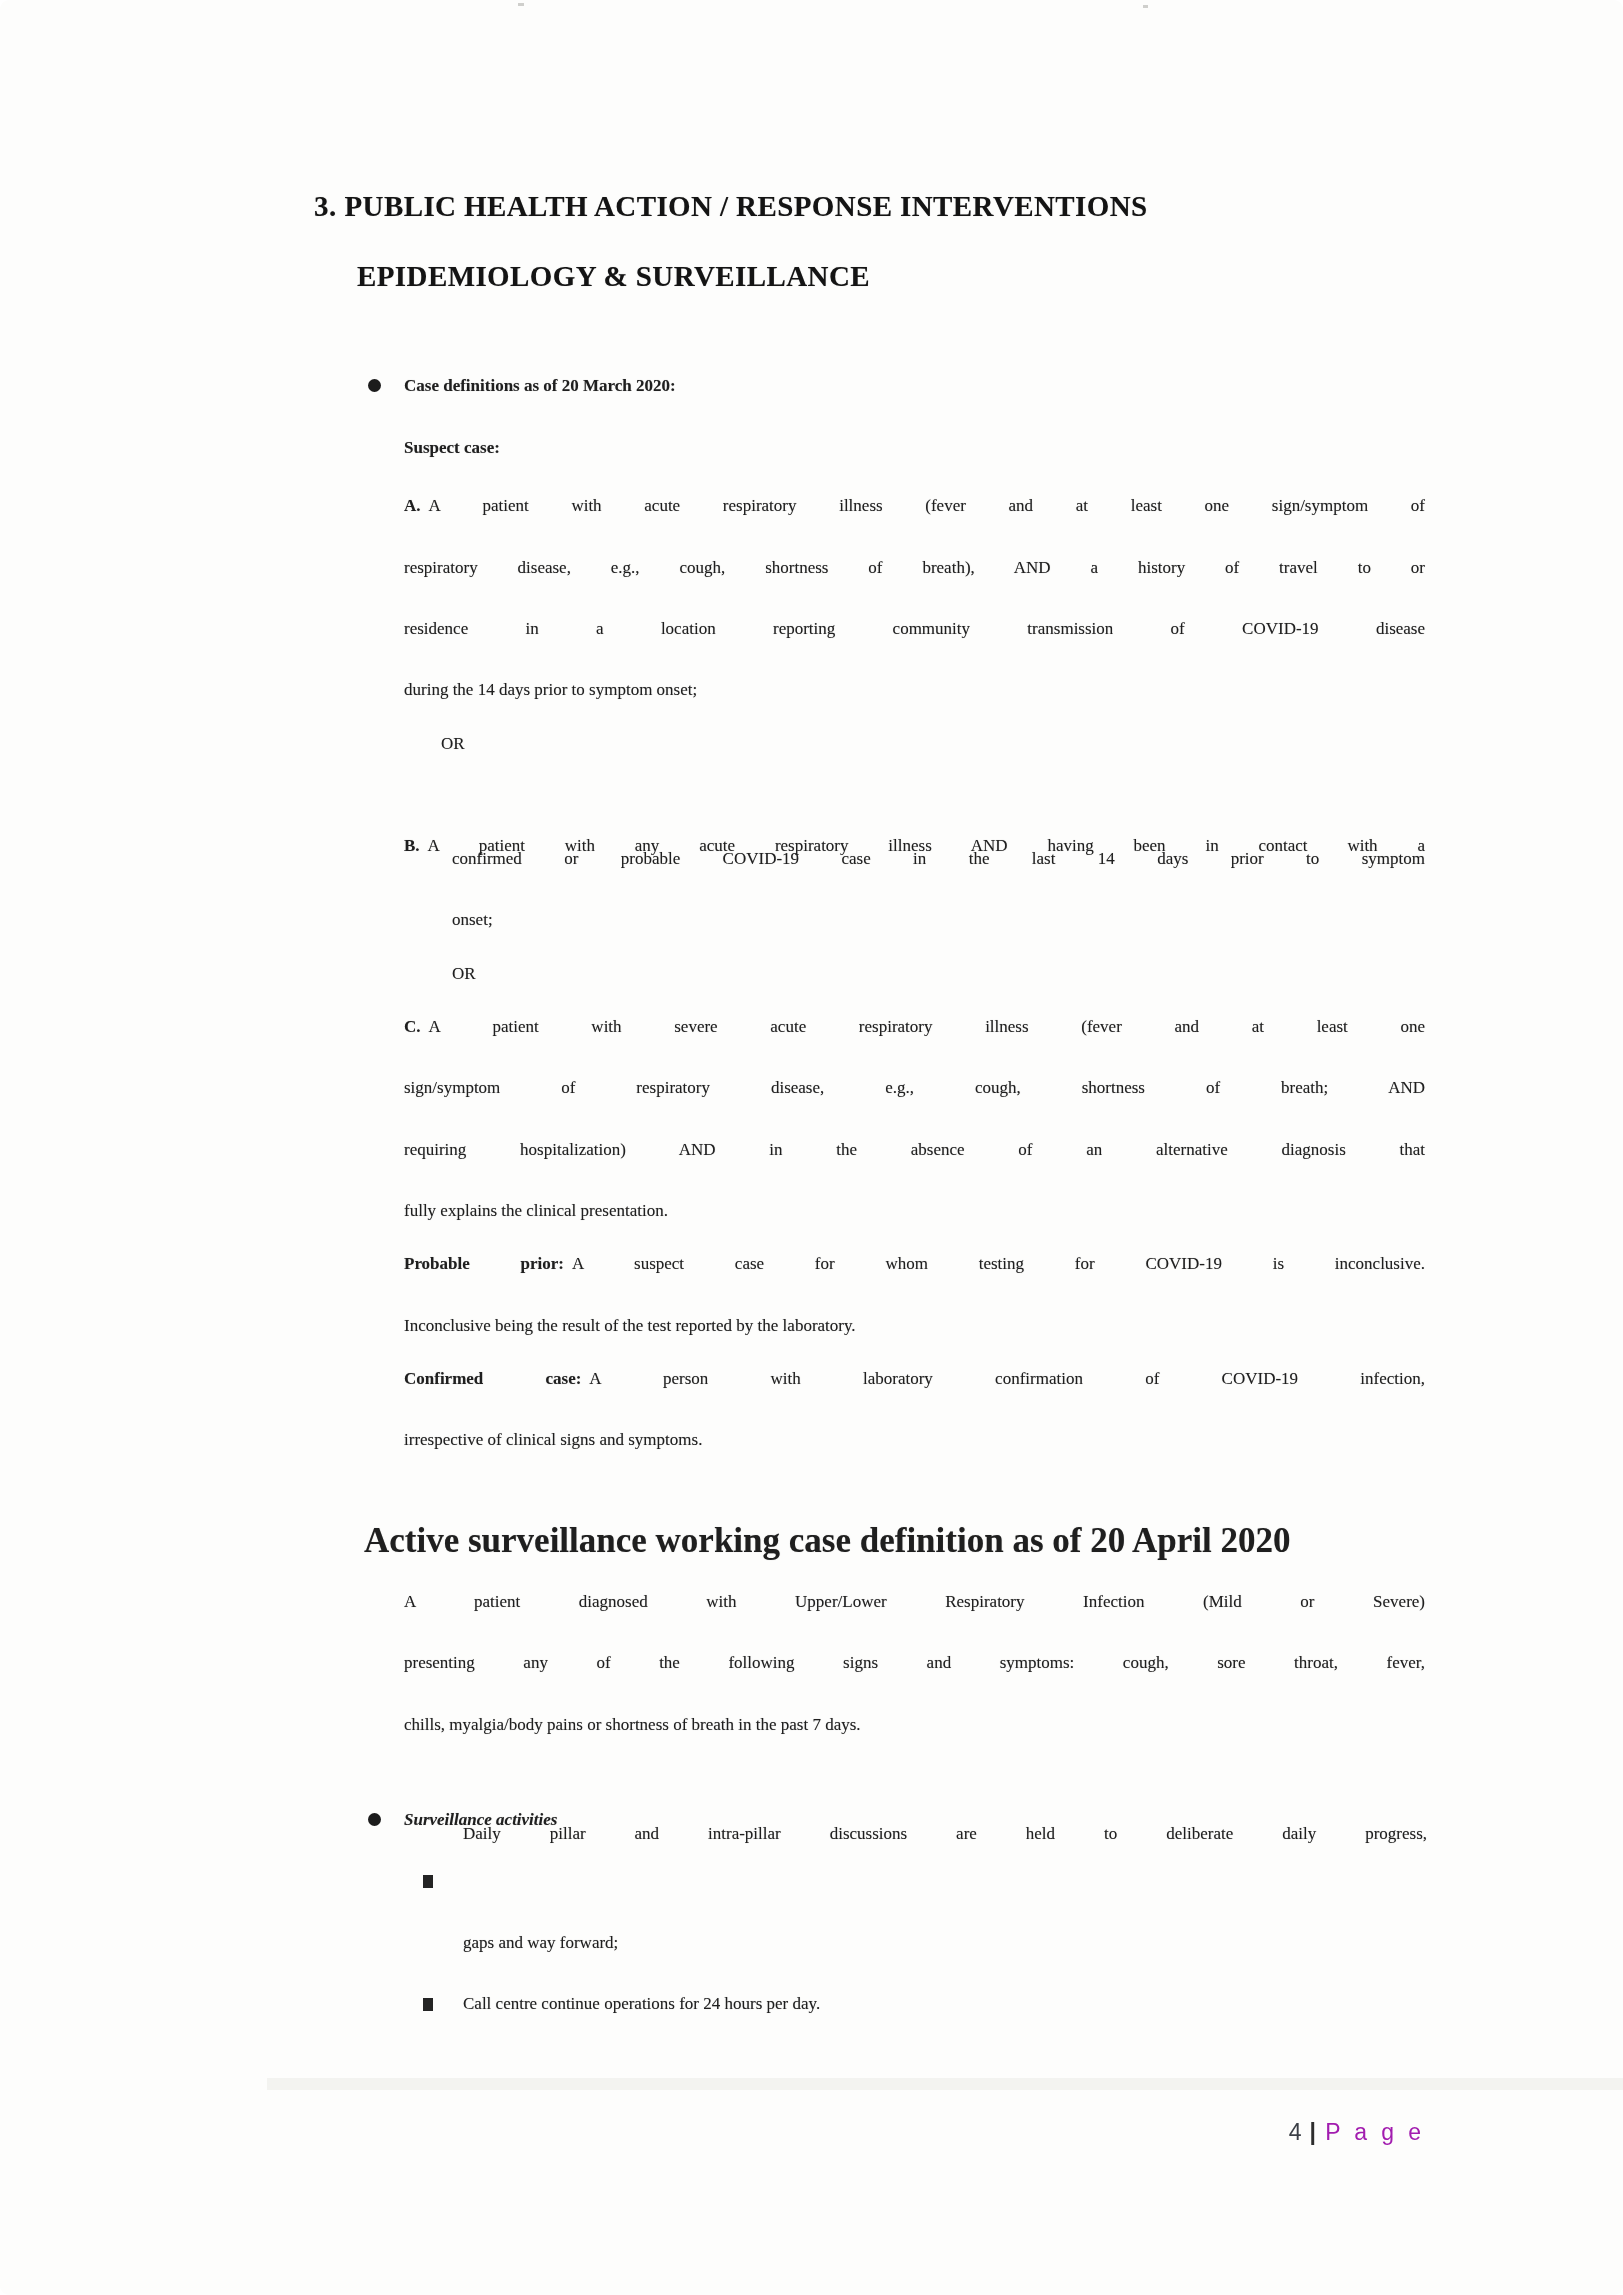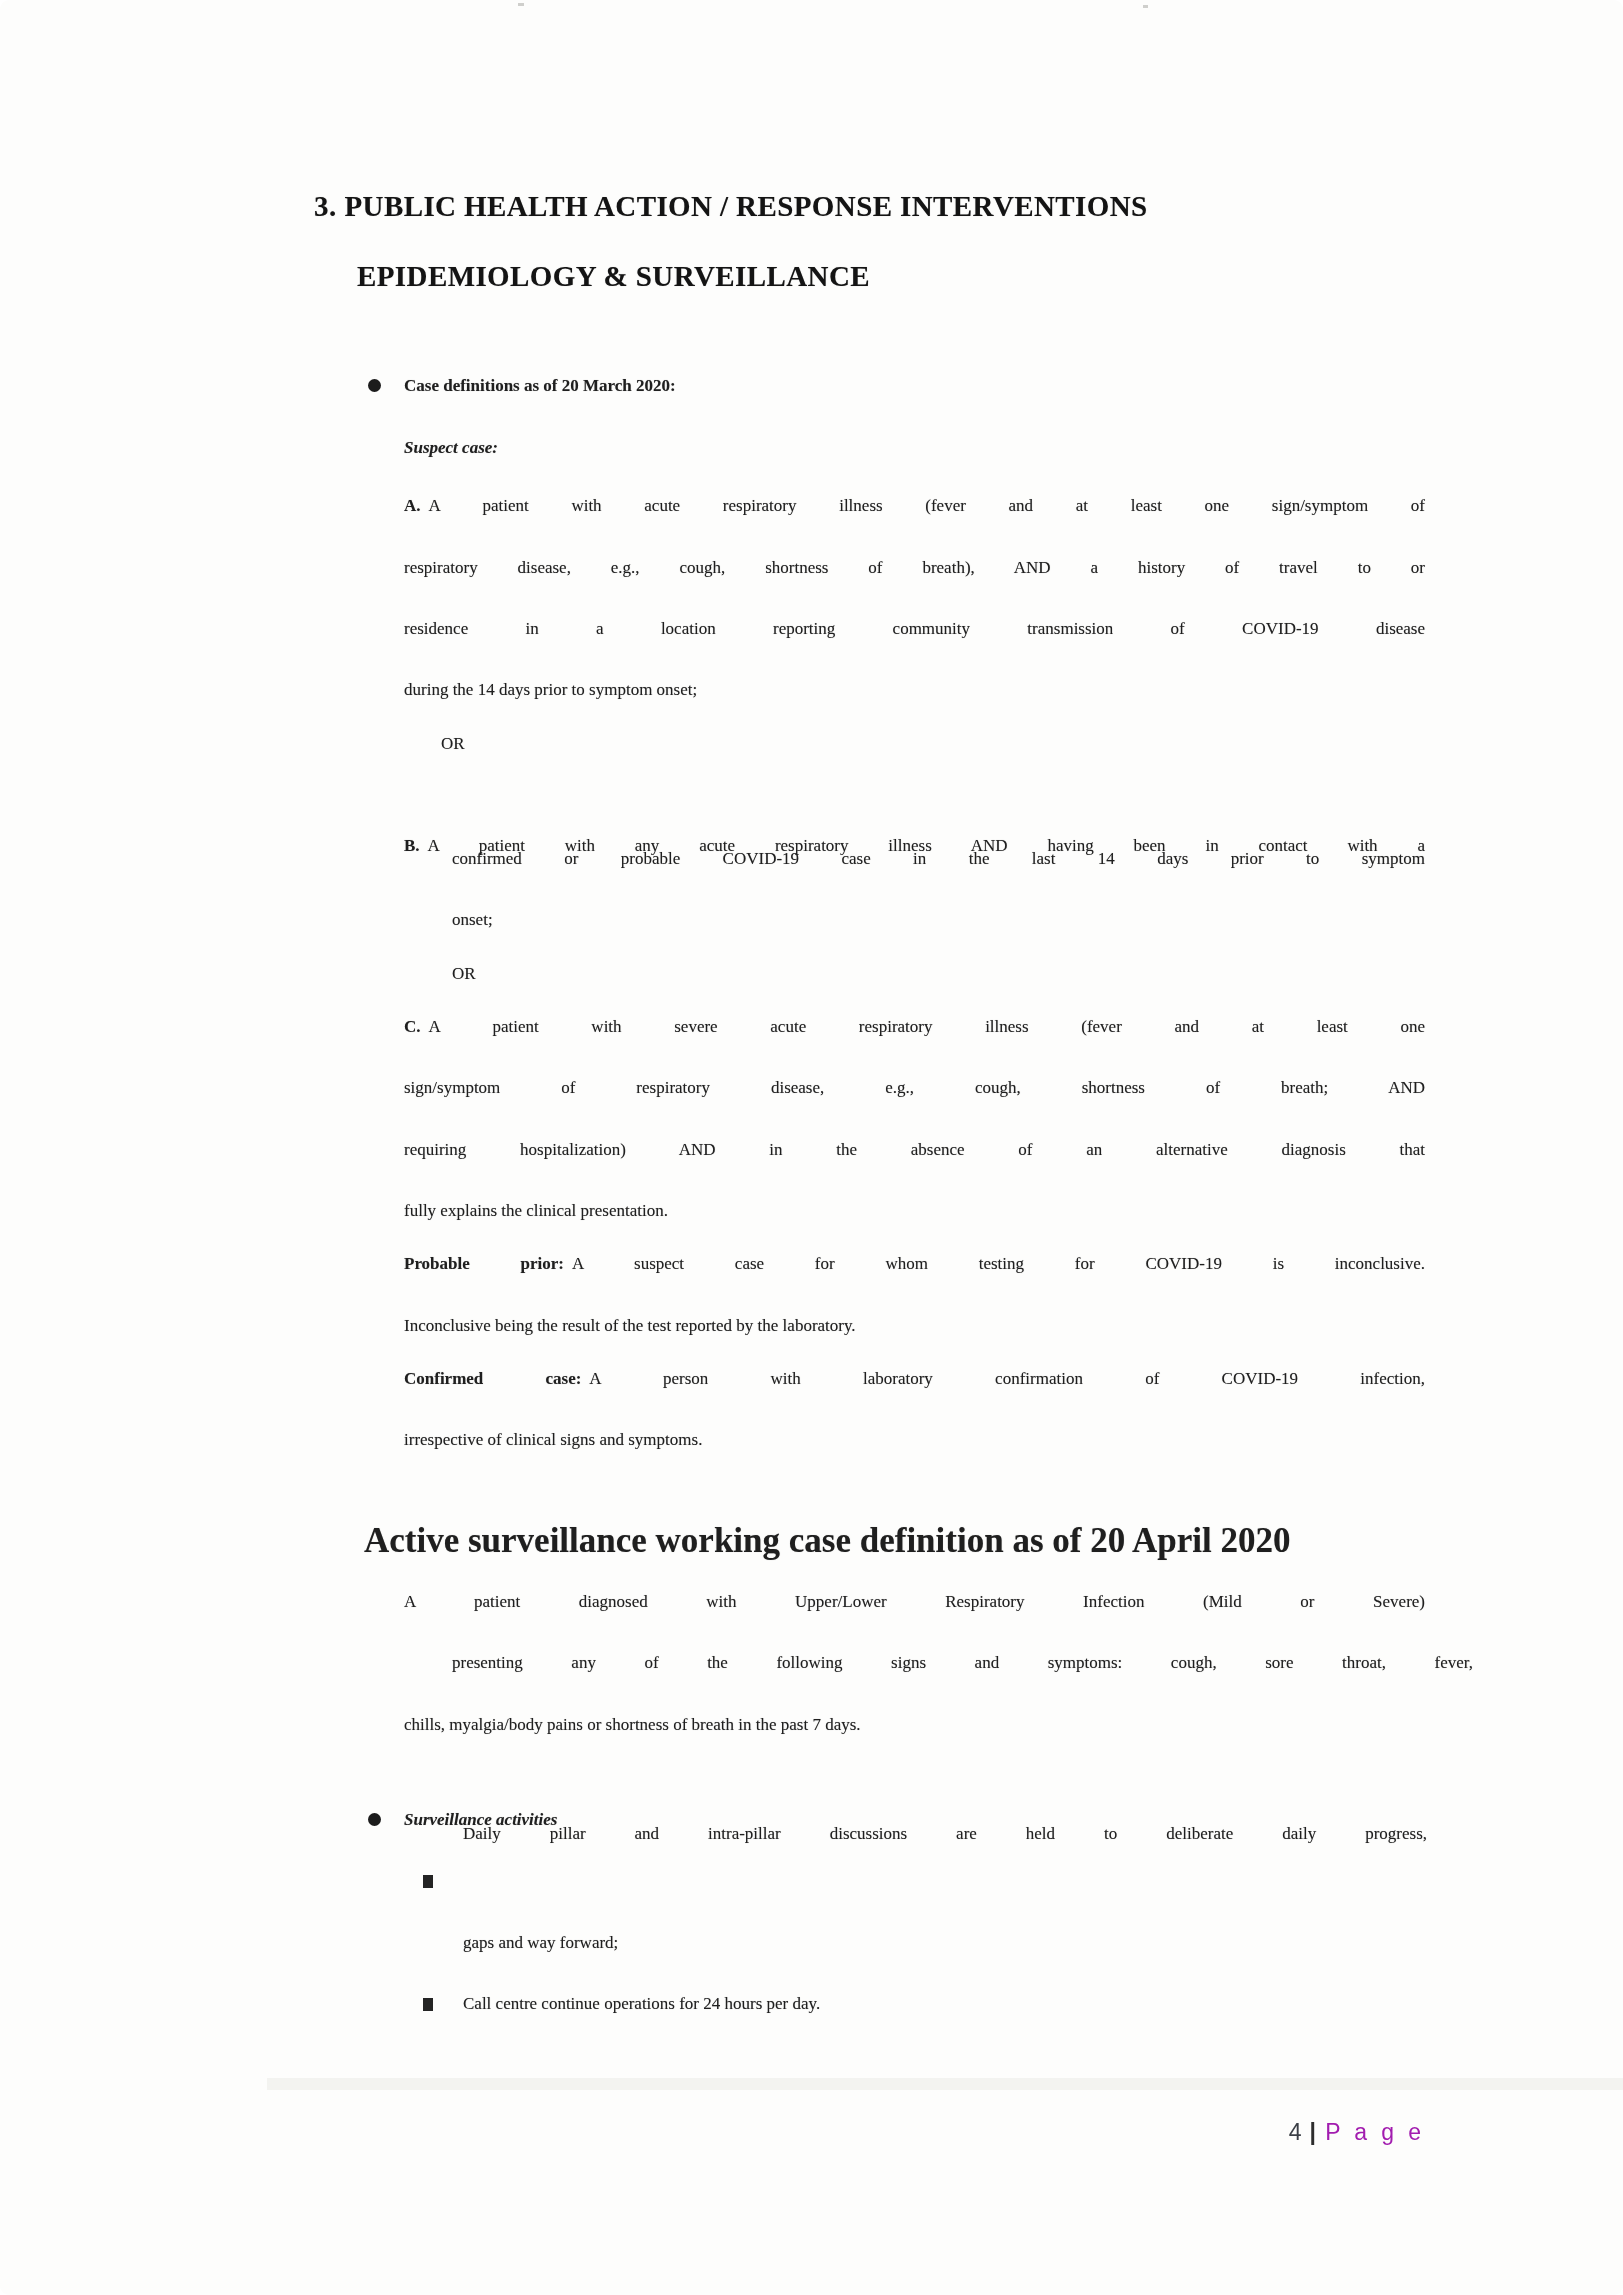--- a/index.html
+++ b/index.html
@@ -35,7 +35,7 @@
 
   <div class="dot" style="left:368px;top:379px;"></div>
   <div class="ln b" style="left:404px;top:368px;">Case definitions as of 20 March 2020:</div>
-  <div class="ln b" style="left:404px;top:430px;font-style:italic;">Suspect case:</div>
+  <div class="ln b" style="left:404px;top:430px;">Suspect case:</div>
 
   <div class="ln j" style="left:404px;top:488px;width:1021px;"><span class="lbl">A.</span><span>A patient with acute respiratory illness (fever and at least one sign/symptom of</span></div>
   <div class="ln j" style="left:404px;top:550px;width:1021px;">respiratory disease, e.g., cough, shortness of breath), AND a history of travel to or</div>

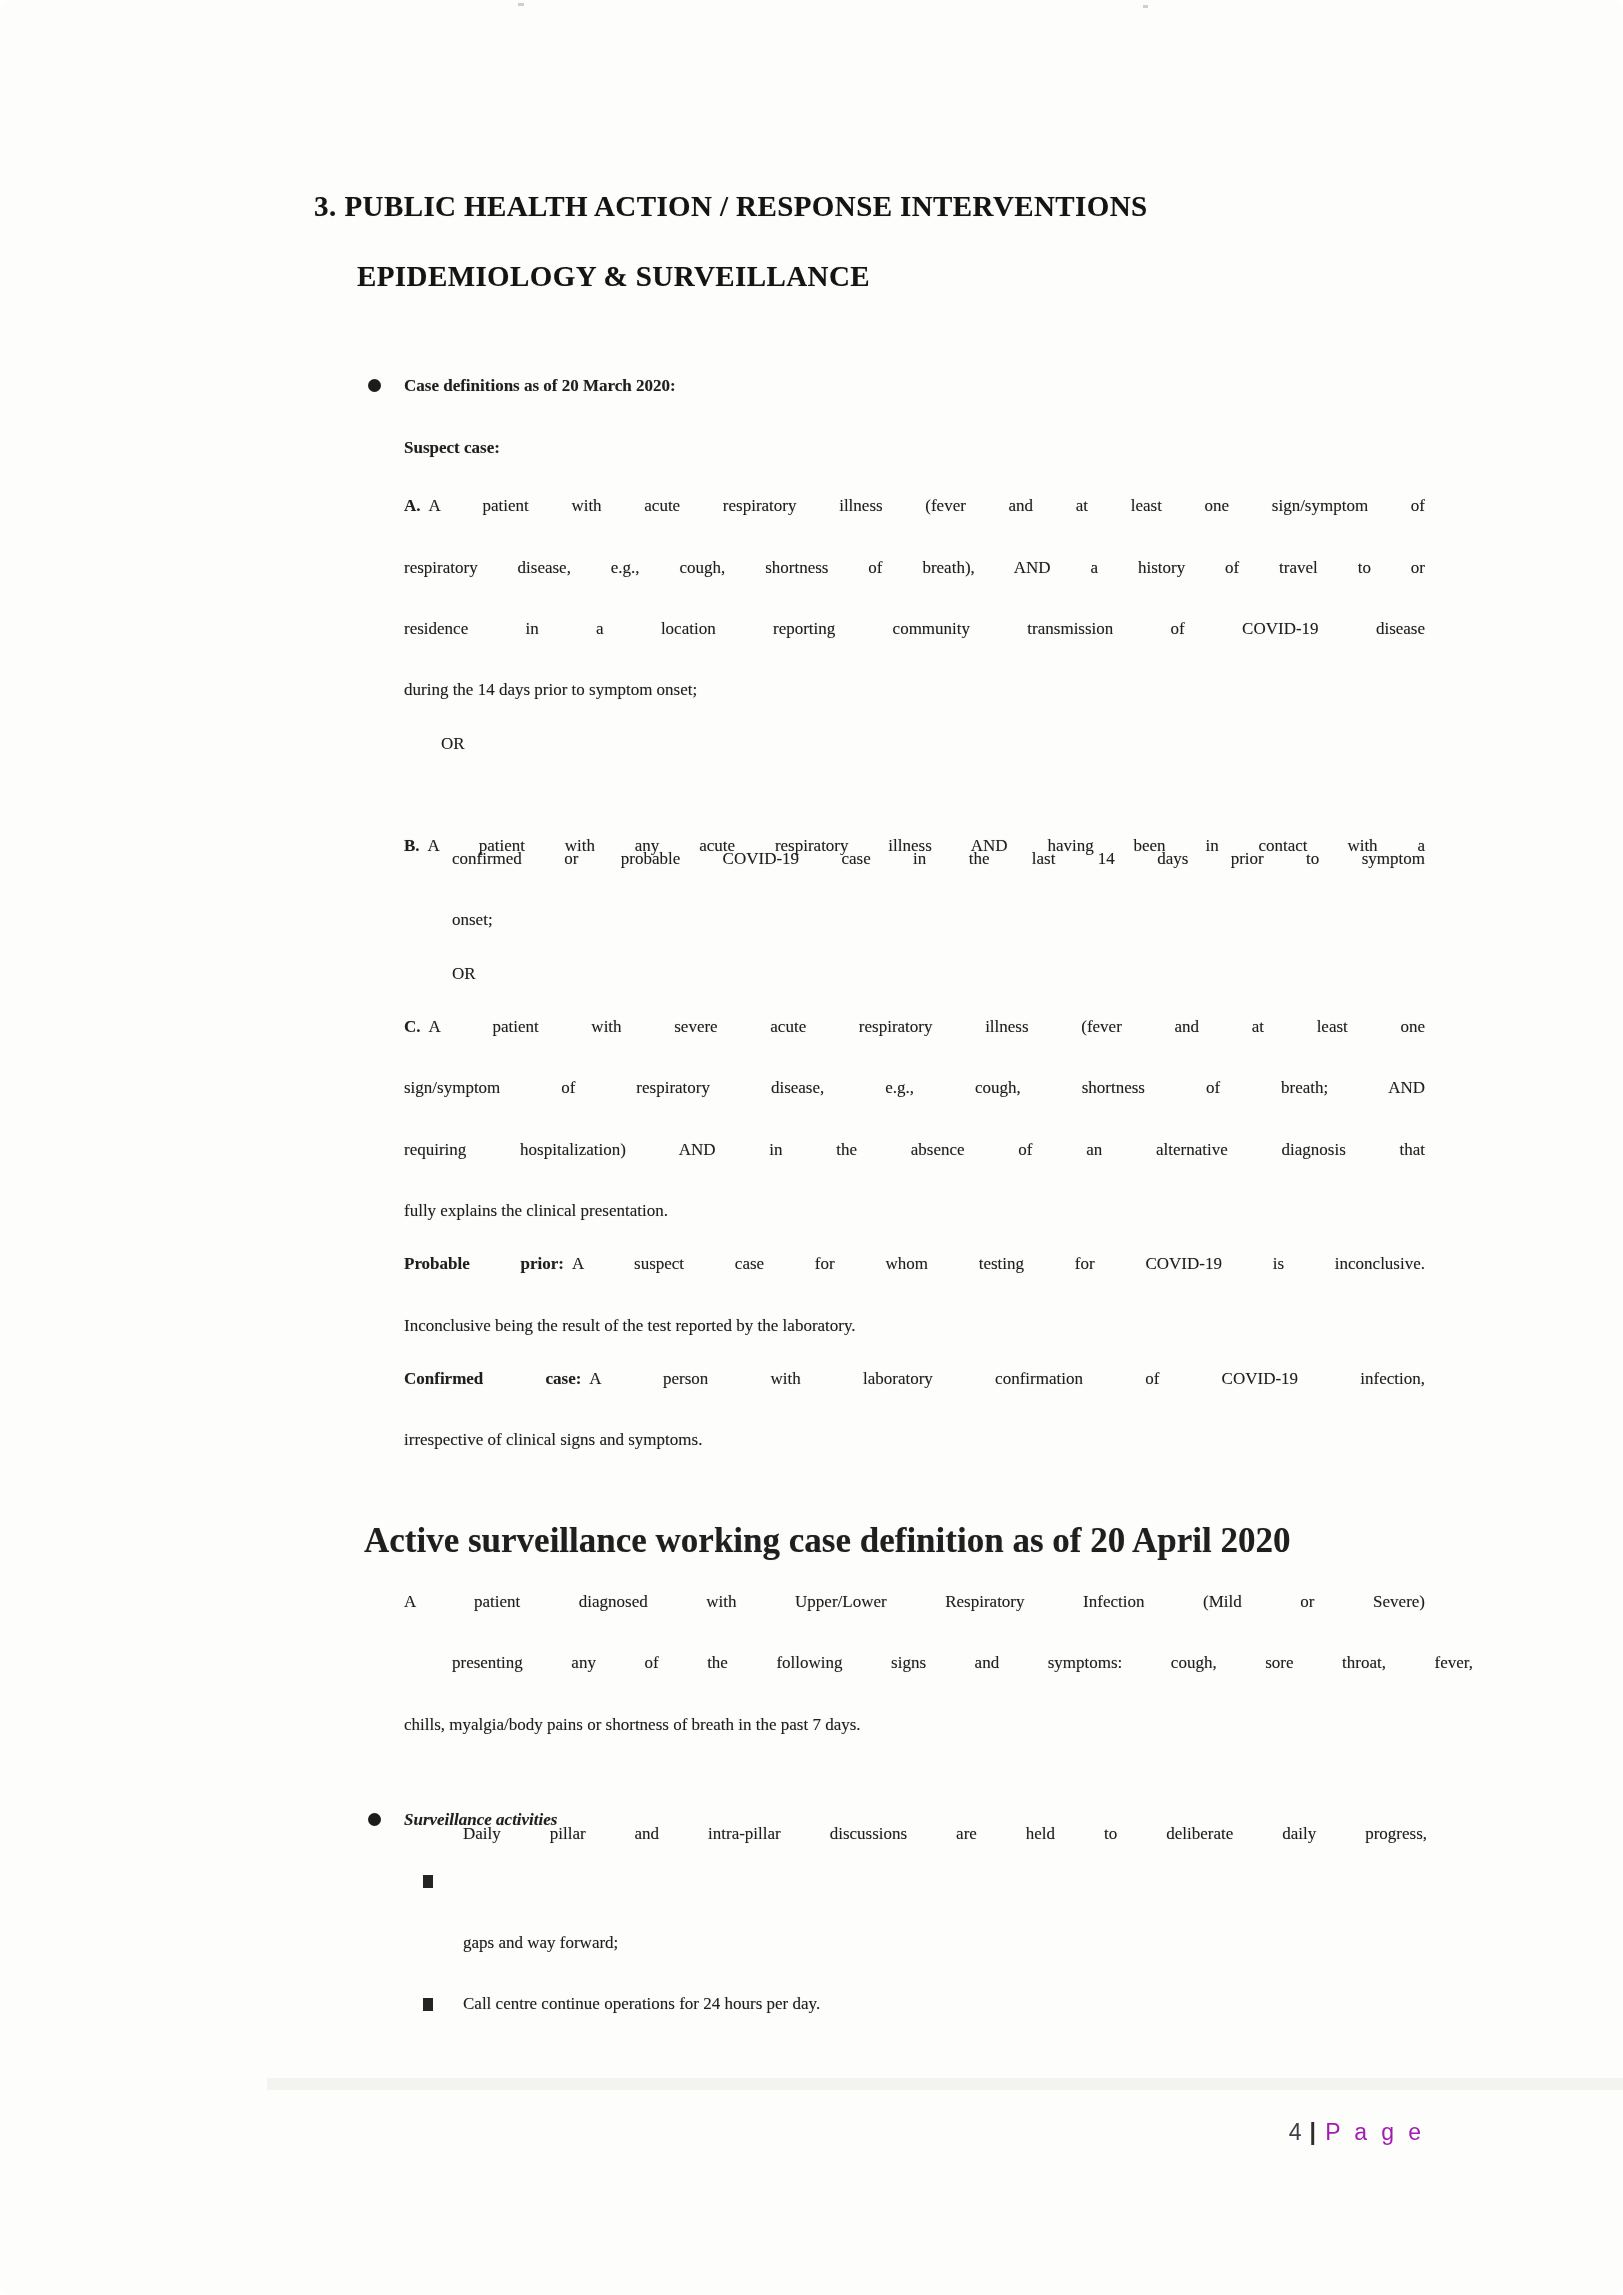--- a/index.html
+++ b/index.html
@@ -61,7 +61,7 @@
 
   <div class="ln b" style="left:364px;top:1523px;font-size:35px;">Active surveillance working case definition as of 20 April 2020</div>
   <div class="ln j" style="left:404px;top:1584px;width:1021px;">A patient diagnosed with Upper/Lower Respiratory Infection (Mild or Severe)</div>
-  <div class="ln j" style="left:404px;top:1645px;width:1021px;margin-left:48px;">presenting any of the following signs and symptoms: cough, sore throat, fever,</div>
+  <div class="ln j" style="left:404px;top:1645px;width:1021px;">presenting any of the following signs and symptoms: cough, sore throat, fever,</div>
   <div class="ln" style="left:404px;top:1707px;">chills, myalgia/body pains or shortness of breath in the past 7 days.</div>
 
   <div class="dot" style="left:368px;top:1813px;"></div>

